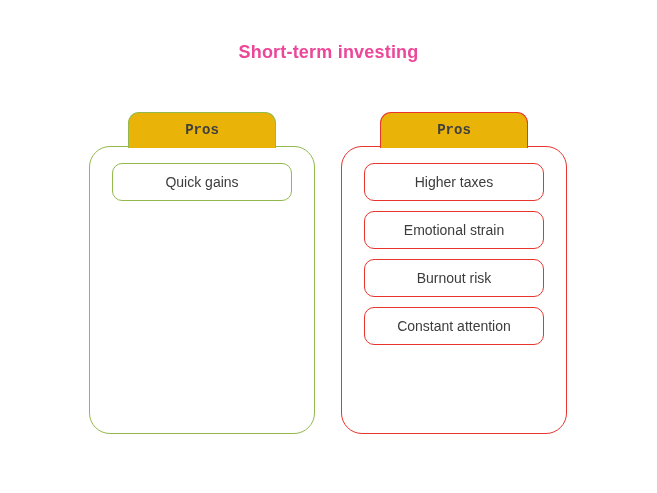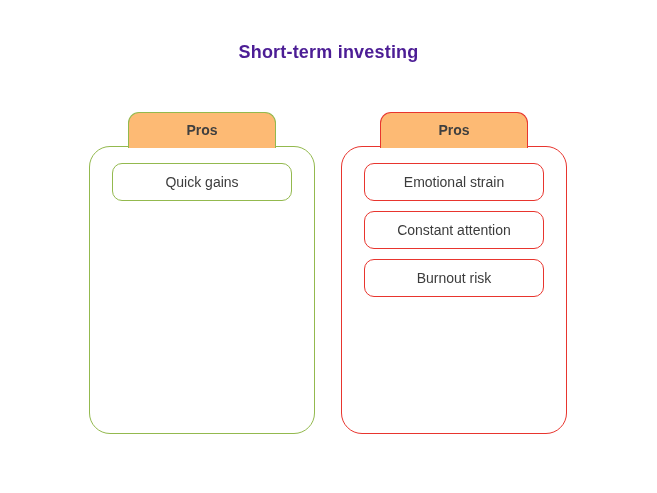--- a/index.html
+++ b/index.html
@@ -27,7 +27,7 @@
     text-align: center;
     font-size: 18px;
     font-weight: bold;
-    color: #4c1d95;
+    color: #ec4899;
     letter-spacing: 0.2px;
   }
 

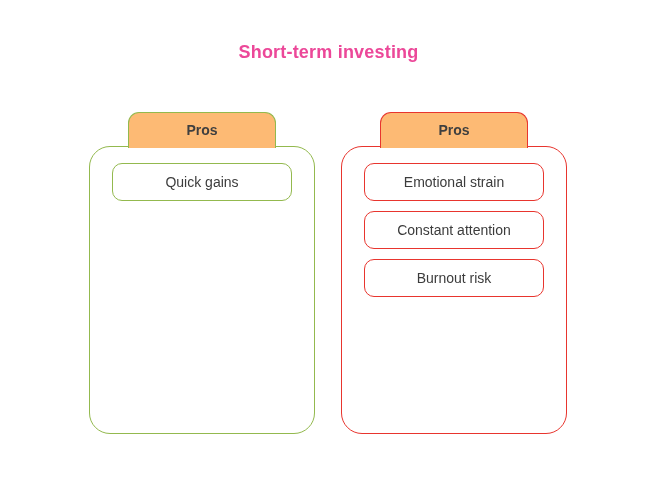--- a/index.html
+++ b/index.html
@@ -51,10 +51,11 @@
     border: 1.6px solid #93b94e;
     border-bottom: none;
     border-radius: 11px 11px 0 0;
-    background: #fdba74;
+    background: #eab308;
     display: flex;
     align-items: center;
     justify-content: center;
+    font-family: Liberation Mono, monospace;
   }
   .column-cons .tab-header {
     border-color: #e8352e;

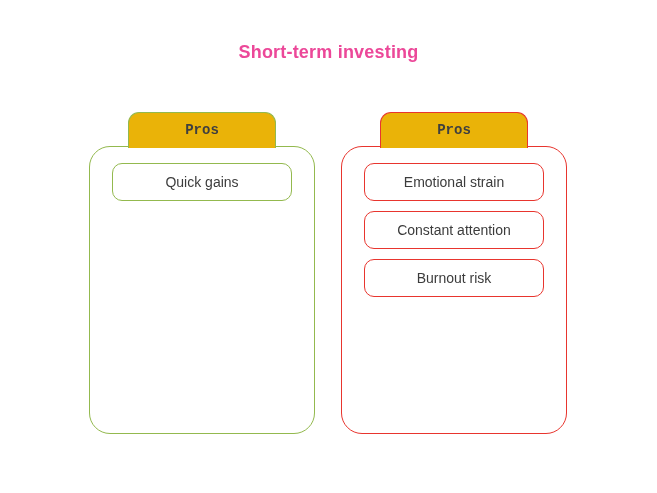--- a/index.html
+++ b/index.html
@@ -152,6 +152,9 @@
     <div class="panel">
       <div class="item-list">
         <div class="item">
+          <span>Higher taxes</span>
+        </div>
+        <div class="item">
           <span>Emotional strain</span>
         </div>
         <div class="item">

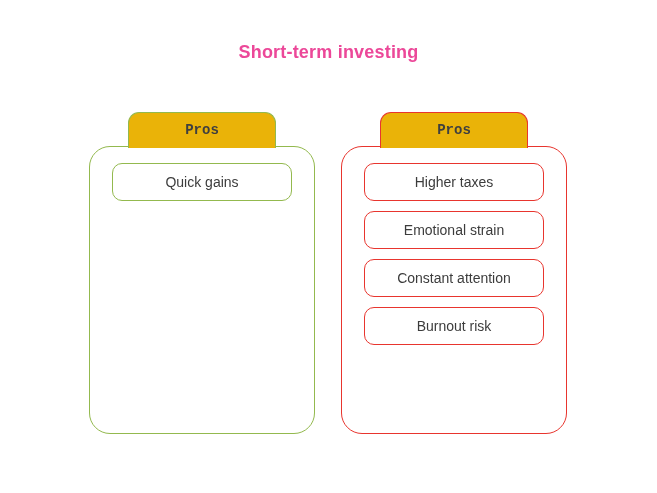--- a/index.html
+++ b/index.html
@@ -158,10 +158,10 @@
           <span>Emotional strain</span>
         </div>
         <div class="item">
-          <span>Constant attention</span>
+          <span>Burnout risk</span>
         </div>
         <div class="item">
-          <span>Burnout risk</span>
+          <span>Constant attention</span>
         </div>
       </div>
     </div>

